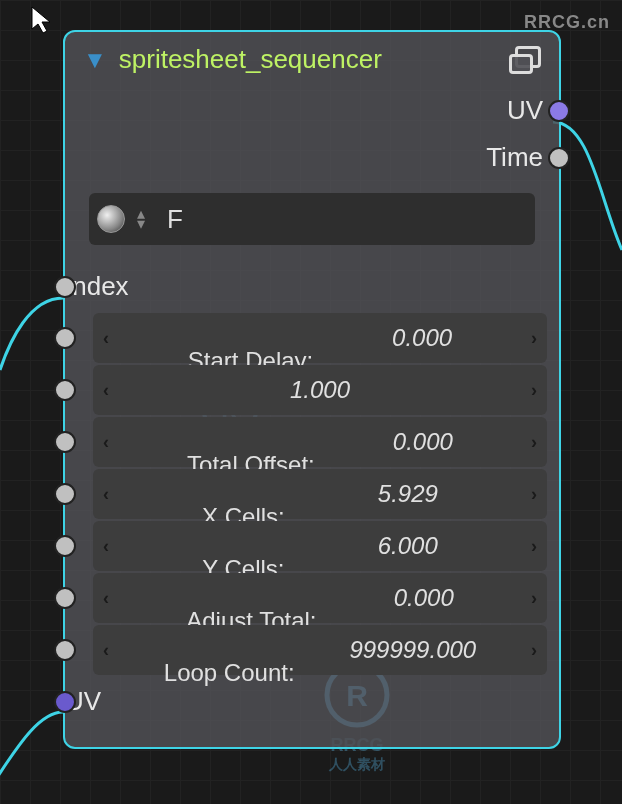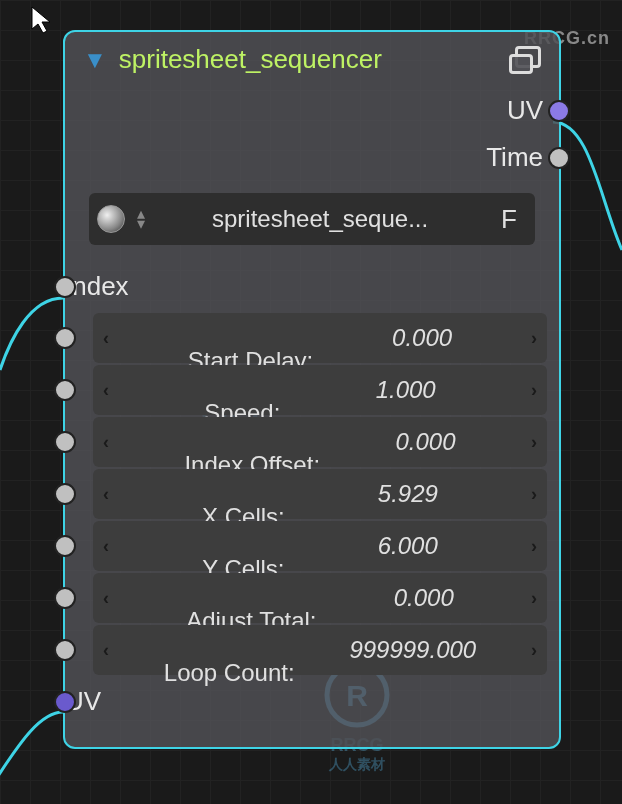--- a/index.html
+++ b/index.html
@@ -46,7 +46,6 @@
       font-size: 18px;
       font-weight: bold;
       letter-spacing: 1px;
-      margin-top: 16px;
     }
     
     .watermark-bottom {

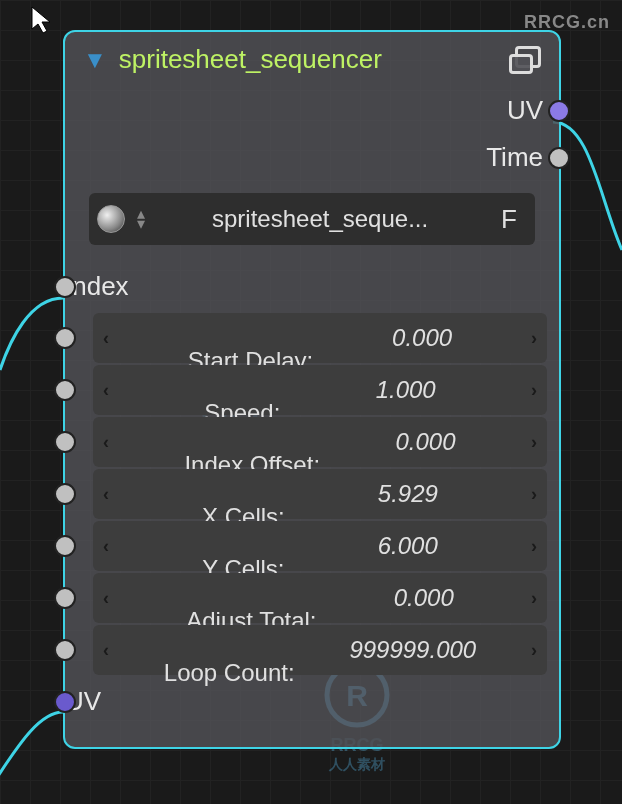--- a/index.html
+++ b/index.html
@@ -318,7 +318,6 @@
       <span>▴</span>
         <span>▾</span>
     </span>
-    <span class="selector-text">spritesheet_seque...</span>
     <span class="fake-user">F</span>
   </div>
 

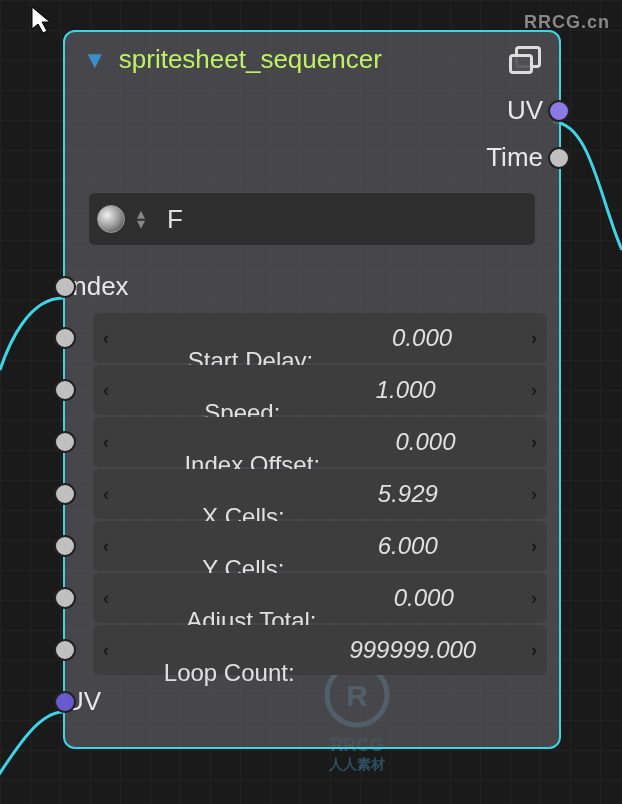--- a/index.html
+++ b/index.html
@@ -340,7 +340,6 @@
     <span class="socket socket-input socket-value"></span>
     <div class="value-field">
       <span class="value-arrow">‹</span>
-      <span class="value-label">Speed:</span>
       <span class="value-number">1.000</span>
       <span class="value-arrow">›</span>
     </div>

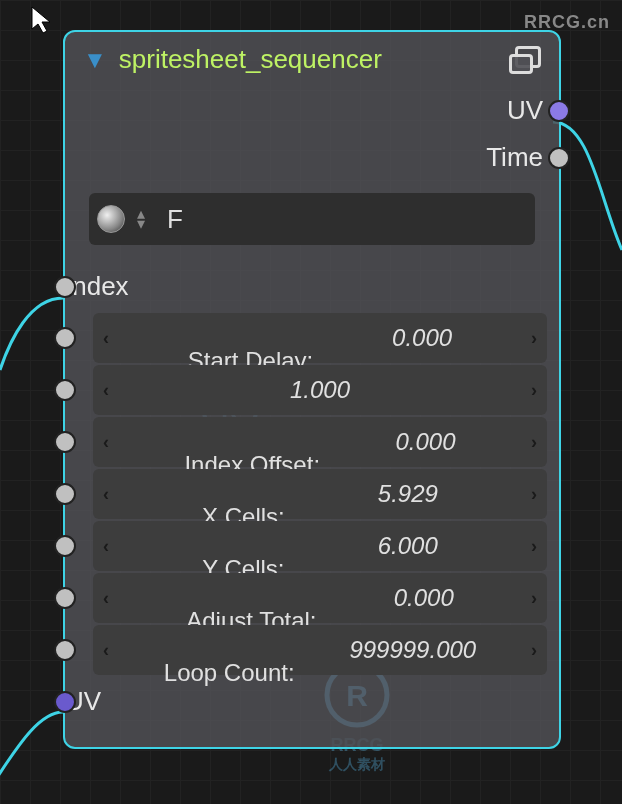--- a/index.html
+++ b/index.html
@@ -349,7 +349,7 @@
     <span class="socket socket-input socket-value"></span>
     <div class="value-field">
       <span class="value-arrow">‹</span>
-      <span class="value-label">Index Offset:</span>
+      <span class="value-label">Total Offset:</span>
       <span class="value-number">0.000</span>
       <span class="value-arrow">›</span>
     </div>

